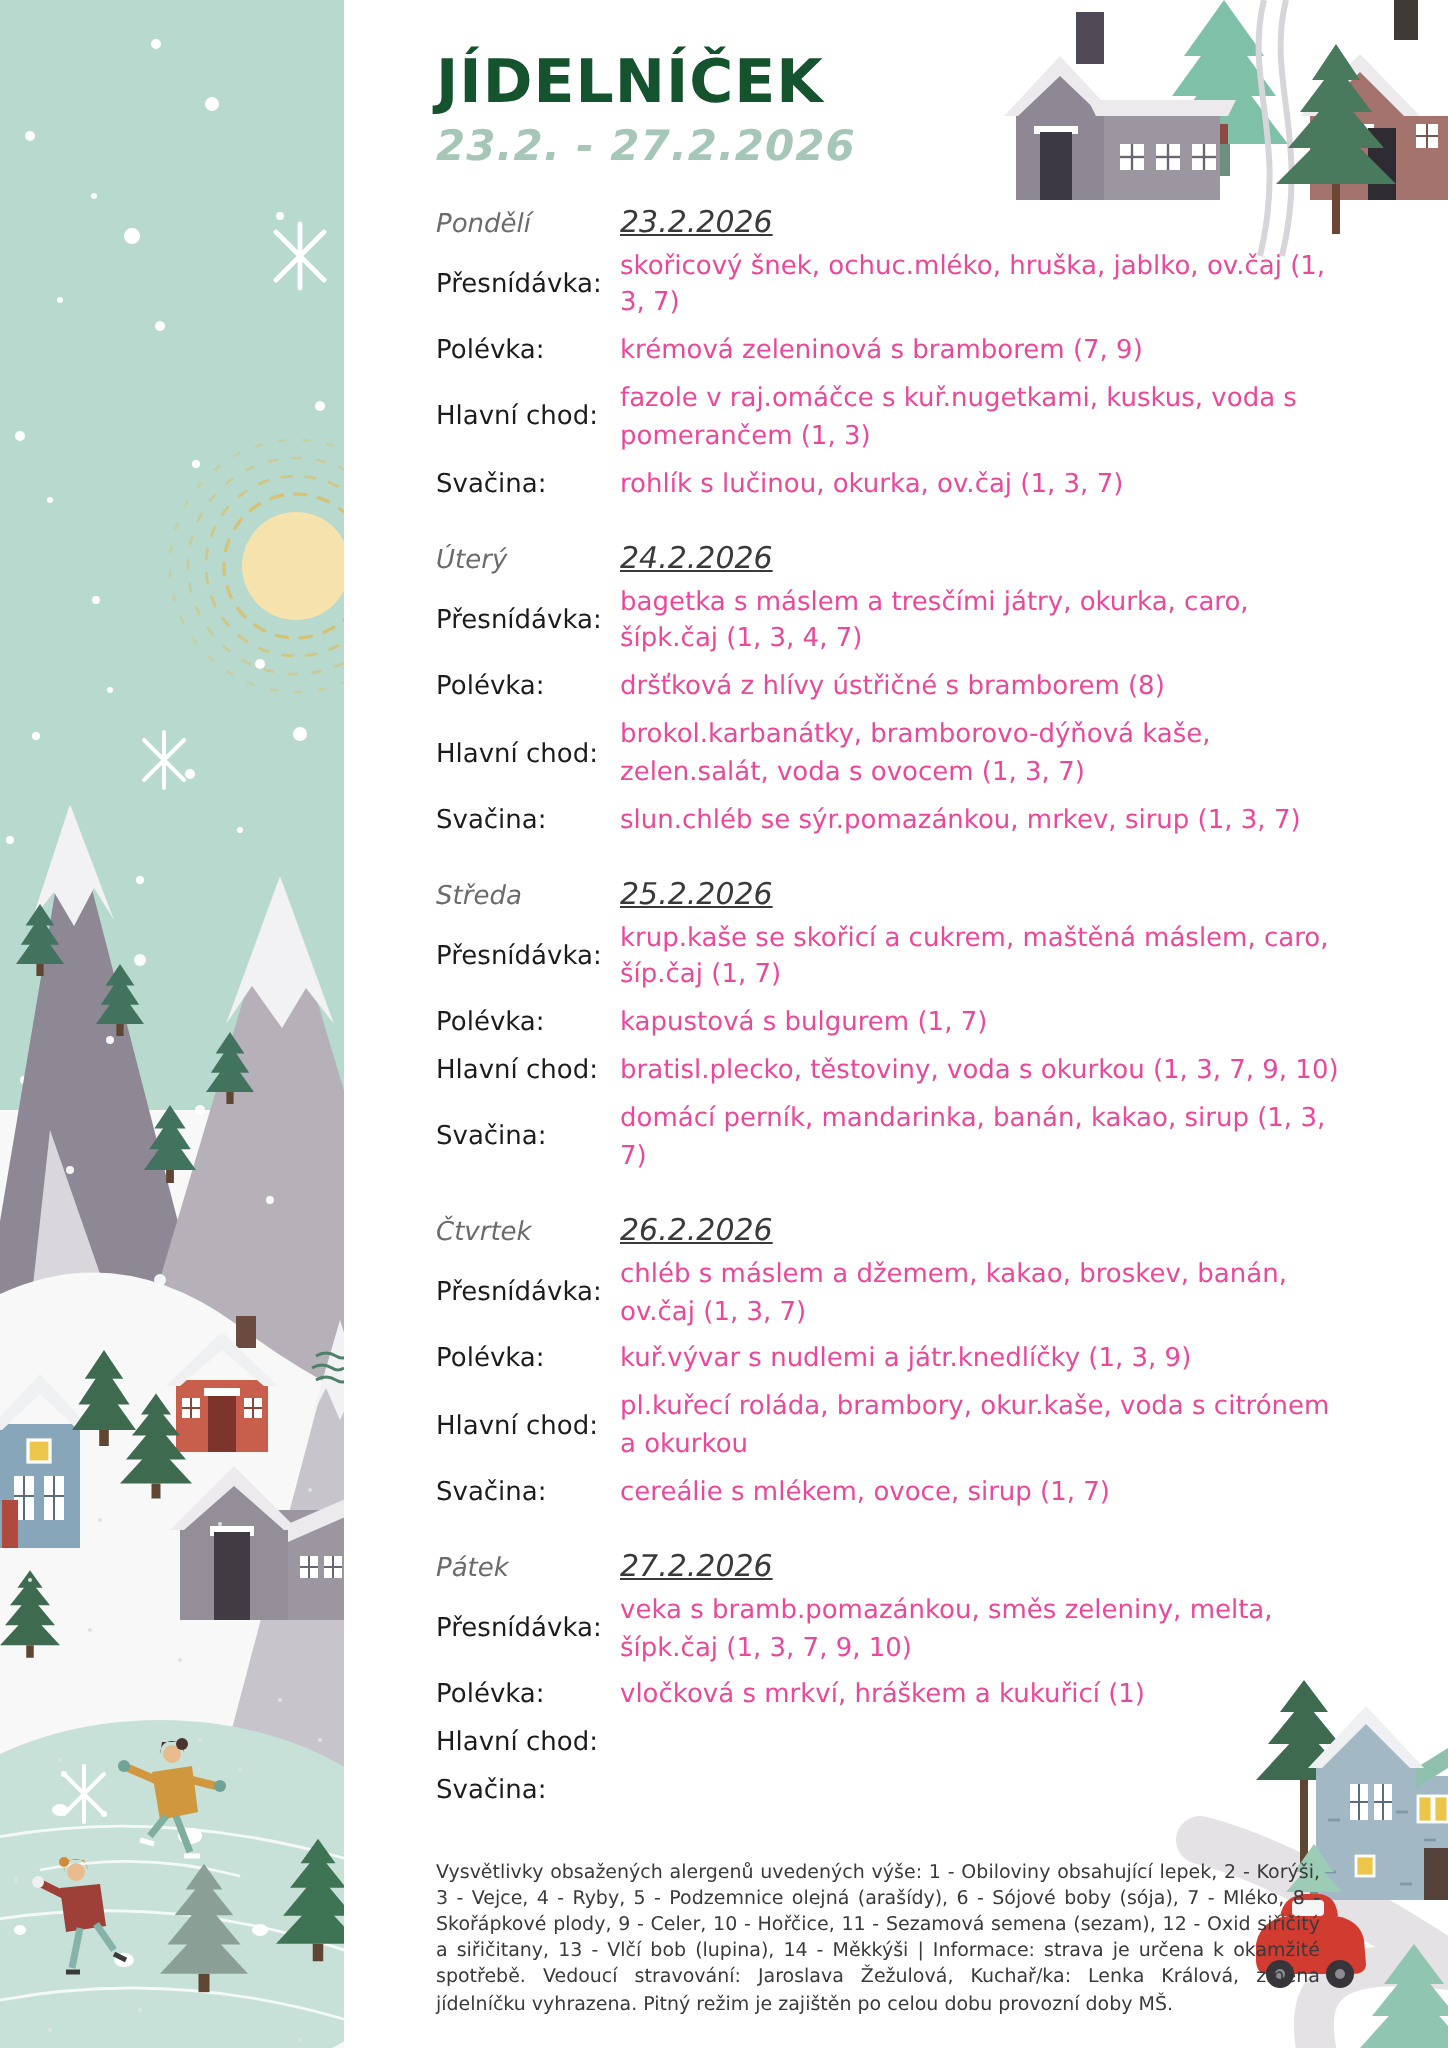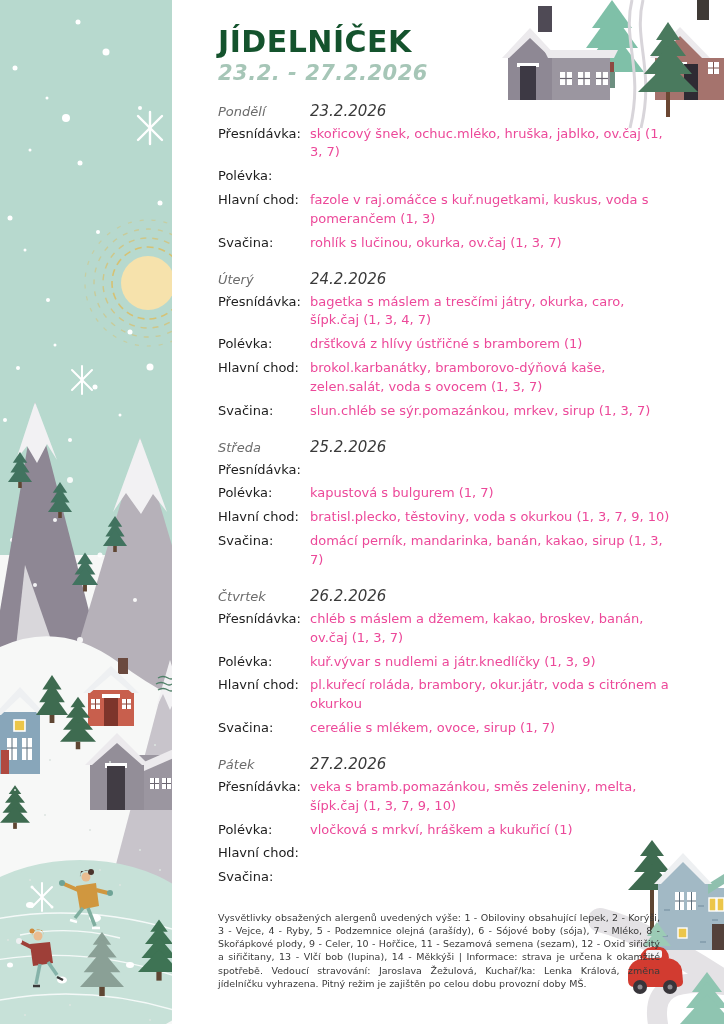--- a/index.html
+++ b/index.html
@@ -34,7 +34,7 @@
   .day-name{
     flex:0 0 92px;font-style:italic;font-size:13px;color:#6b6b6b;
   }
-  .day-date{font-style:italic;font-size:15px;color:#3a3a3a;}
+  .day-date{font-style:italic;font-size:15px;color:#3a3a3a;text-decoration:underline;}
   .meal-row{display:flex;margin-top:5px;}
   .meal-label{flex:0 0 92px;font-size:13px;color:#1c1c1c;line-height:1.45;}
   .meal-value{flex:1;font-size:13px;color:#ec4899;line-height:1.45;}

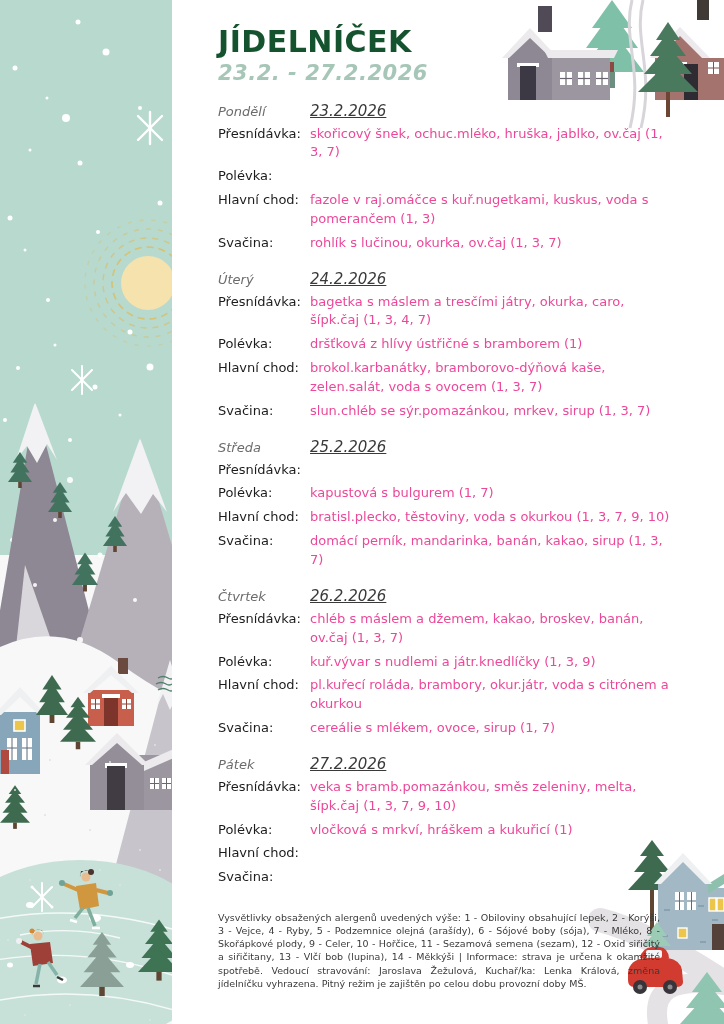--- a/index.html
+++ b/index.html
@@ -35,7 +35,7 @@
     flex:0 0 92px;font-style:italic;font-size:13px;color:#6b6b6b;
   }
   .day-date{font-style:italic;font-size:15px;color:#3a3a3a;text-decoration:underline;}
-  .meal-row{display:flex;margin-top:5px;}
+  .meal-row{display:flex;margin-top:5px;align-items:center;}
   .meal-label{flex:0 0 92px;font-size:13px;color:#1c1c1c;line-height:1.45;}
   .meal-value{flex:1;font-size:13px;color:#ec4899;line-height:1.45;}
   .footnote{

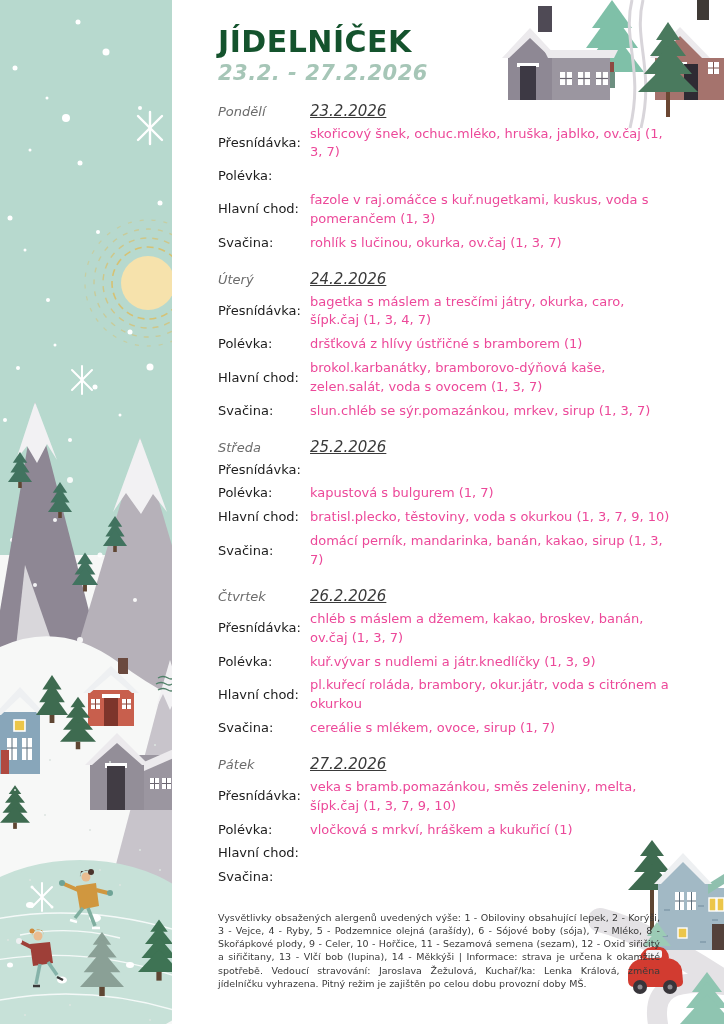--- a/index.html
+++ b/index.html
@@ -429,6 +429,7 @@
         </div>
       <div class="meal-row">
           <span class="meal-label">Polévka:</span>
+          <span class="meal-value">krémová zeleninová s bramborem (7, 9)</span>
         </div>
       <div class="meal-row">
           <span class="meal-label">Hlavní chod:</span>

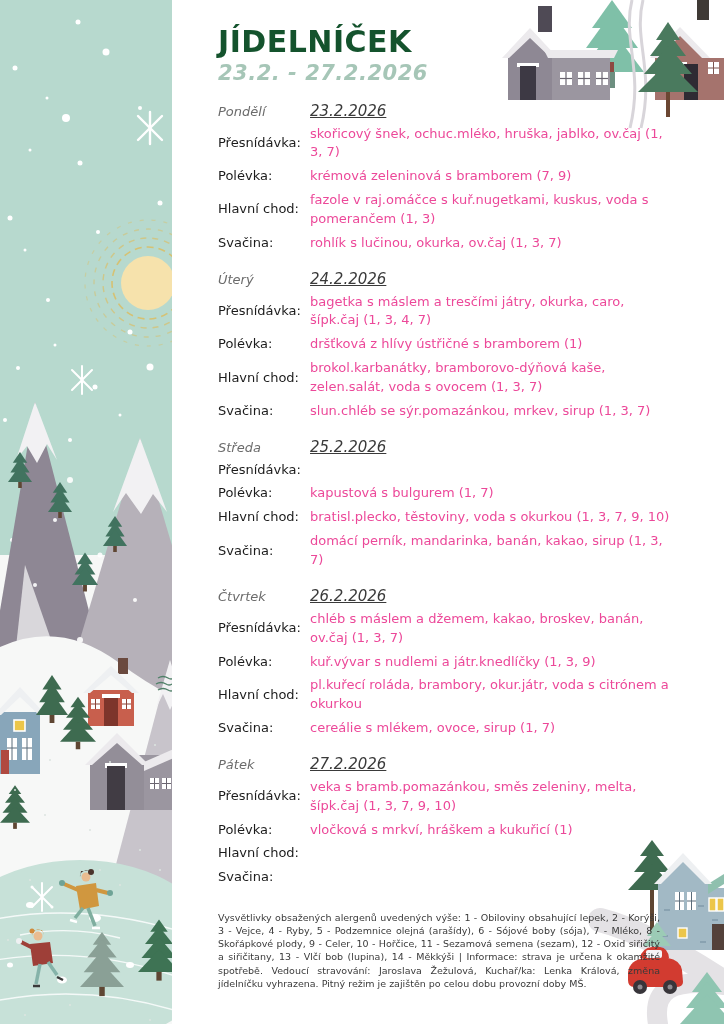--- a/index.html
+++ b/index.html
@@ -452,7 +452,7 @@
         </div>
       <div class="meal-row">
           <span class="meal-label">Polévka:</span>
-          <span class="meal-value">dršťková z hlívy ústřičné s bramborem (1)</span>
+          <span class="meal-value">dršťková z hlívy ústřičné s bramborem (8)</span>
         </div>
       <div class="meal-row">
           <span class="meal-label">Hlavní chod:</span>

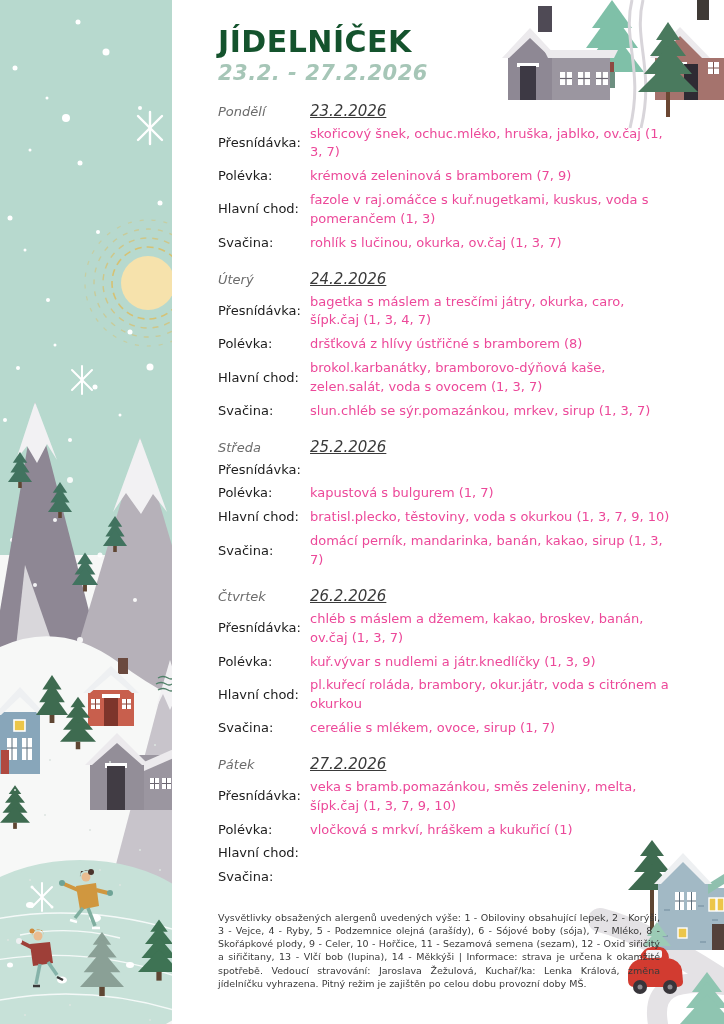--- a/index.html
+++ b/index.html
@@ -471,6 +471,7 @@
       </div>
       <div class="meal-row">
           <span class="meal-label">Přesnídávka:</span>
+          <span class="meal-value">krup.kaše se skořicí a cukrem, maštěná máslem, caro, šíp.čaj (1, 7)</span>
         </div>
       <div class="meal-row">
           <span class="meal-label">Polévka:</span>

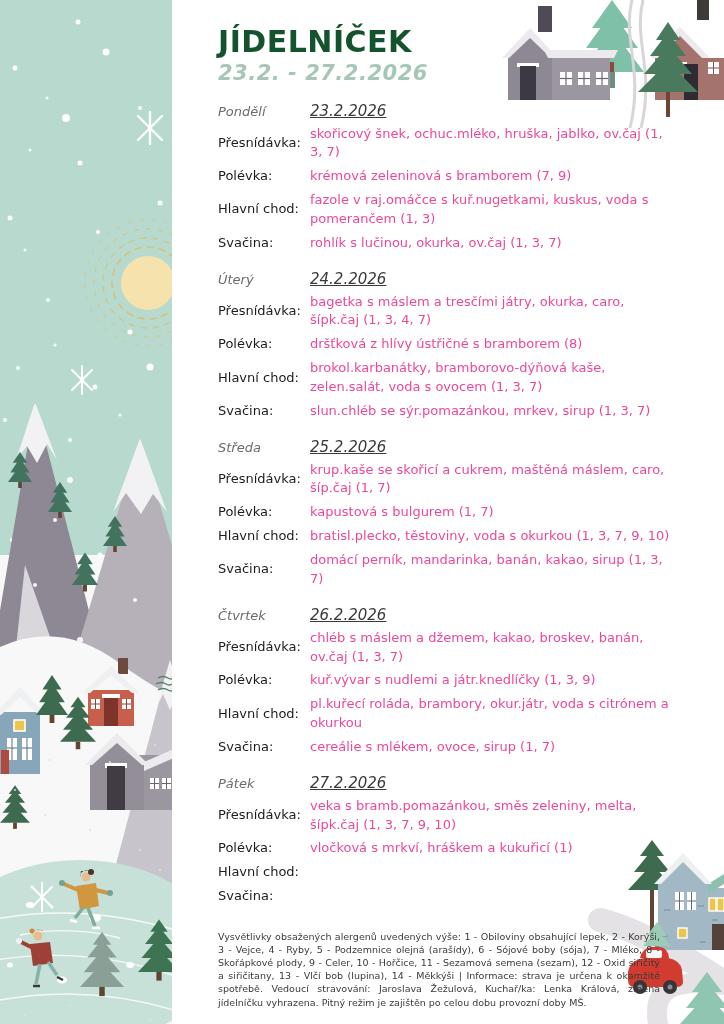--- a/index.html
+++ b/index.html
@@ -502,7 +502,7 @@
         </div>
       <div class="meal-row">
           <span class="meal-label">Hlavní chod:</span>
-          <span class="meal-value">pl.kuřecí roláda, brambory, okur.játr, voda s citrónem a okurkou</span>
+          <span class="meal-value">pl.kuřecí roláda, brambory, okur.kaše, voda s citrónem a okurkou</span>
         </div>
       <div class="meal-row">
           <span class="meal-label">Svačina:</span>

